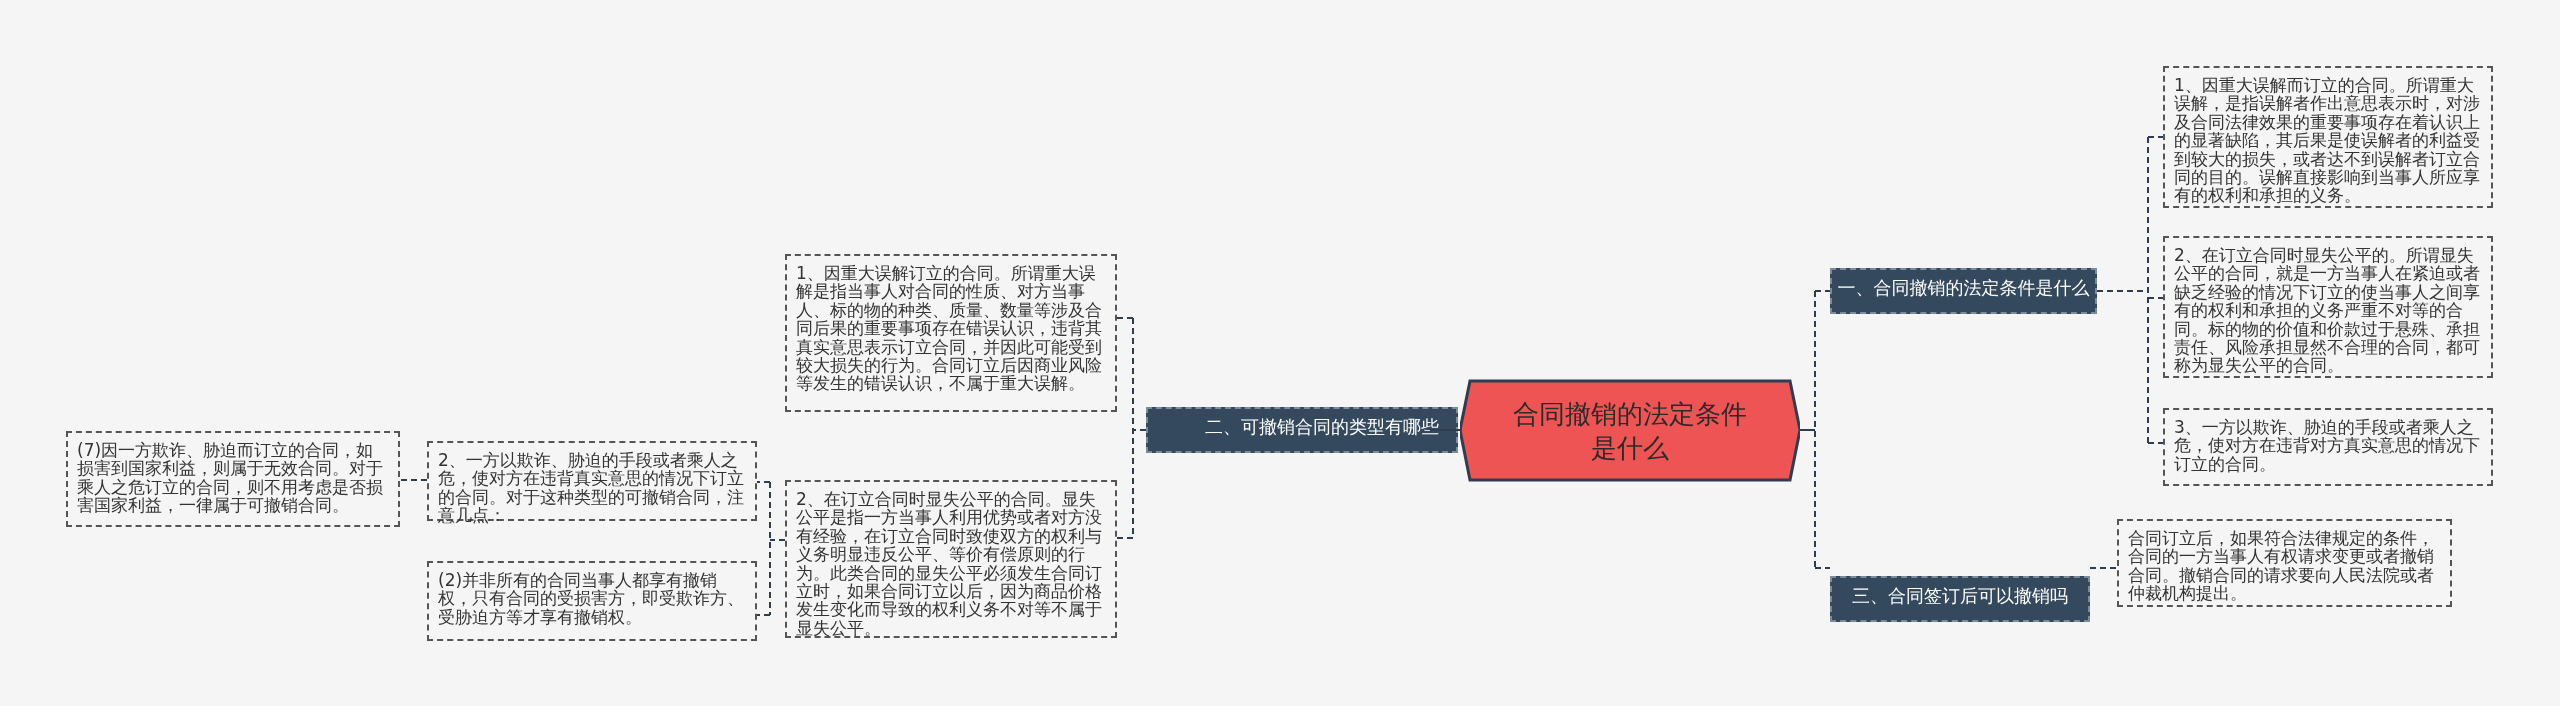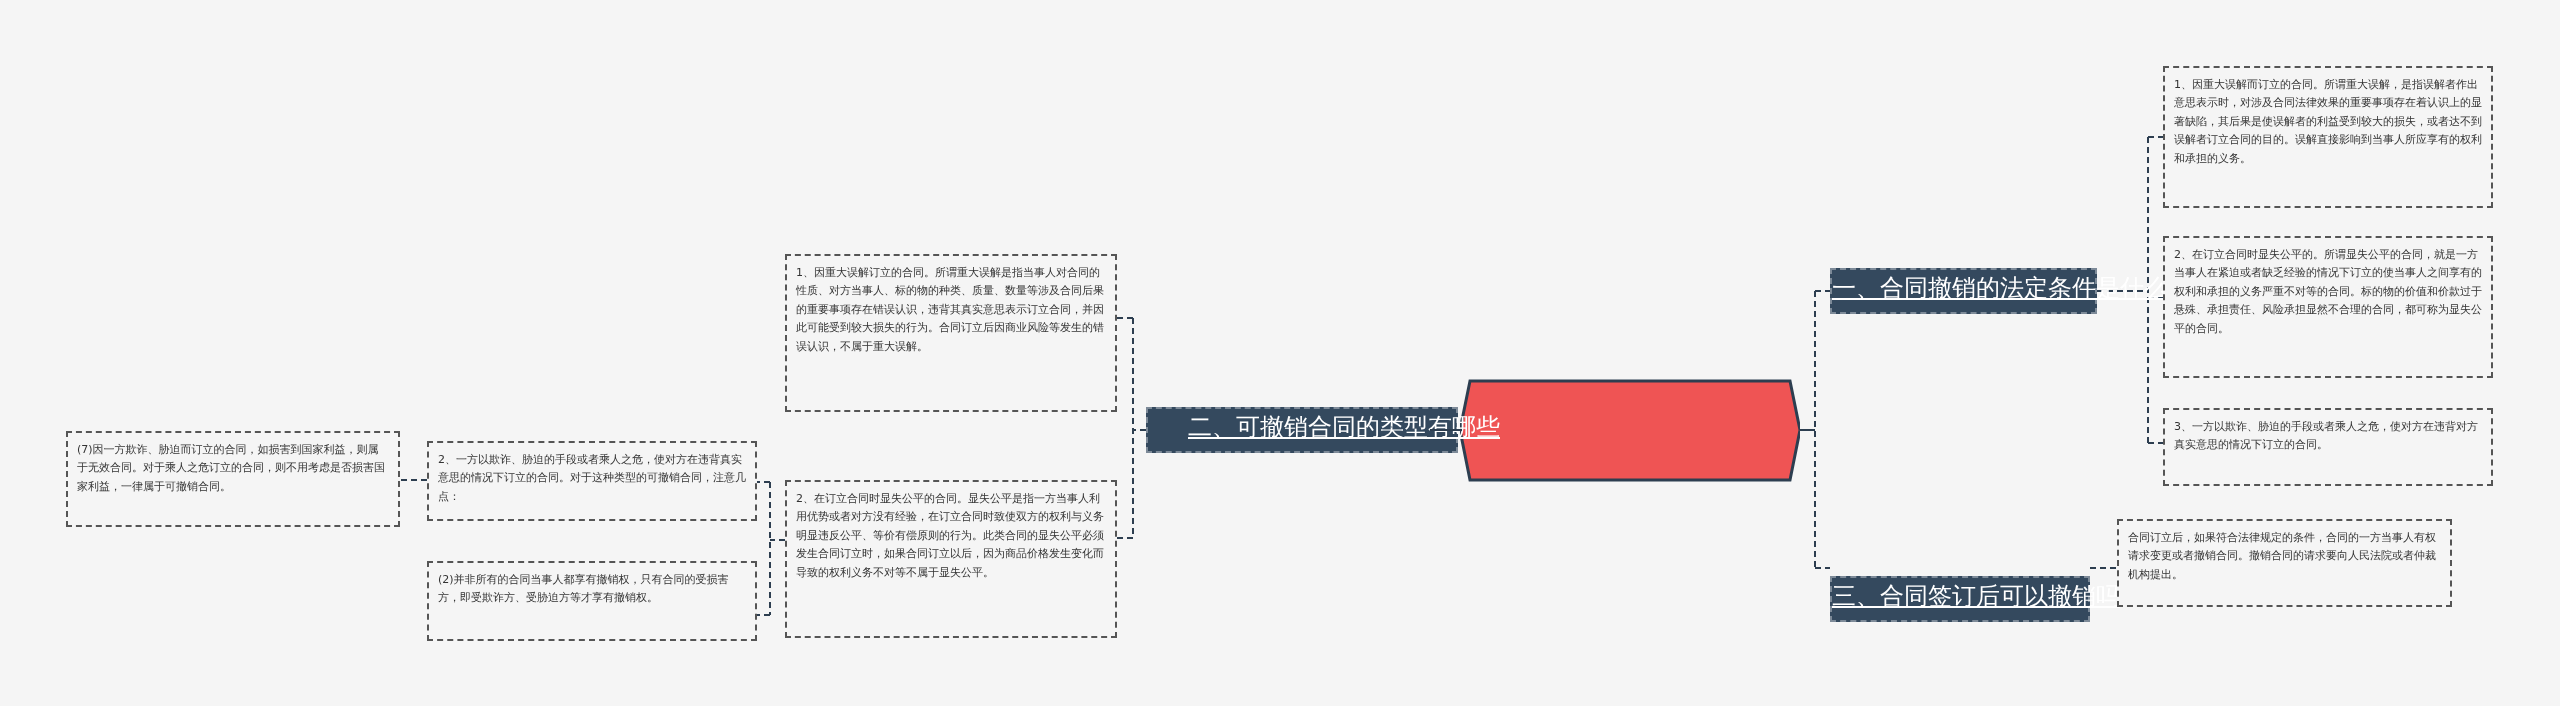--- a/index.html
+++ b/index.html
@@ -24,7 +24,7 @@
     }
     .leaf {
       position: absolute; border: 2px dashed #555; box-sizing: border-box;
-      color: #333; font-size: 11px; line-height: 18.4px; padding: 8px 9px;
+      color: #333; font-size: 17px; line-height: 18.4px; padding: 8px 9px;
       background: #f5f5f5; word-break: break-all;
     }
   </style>

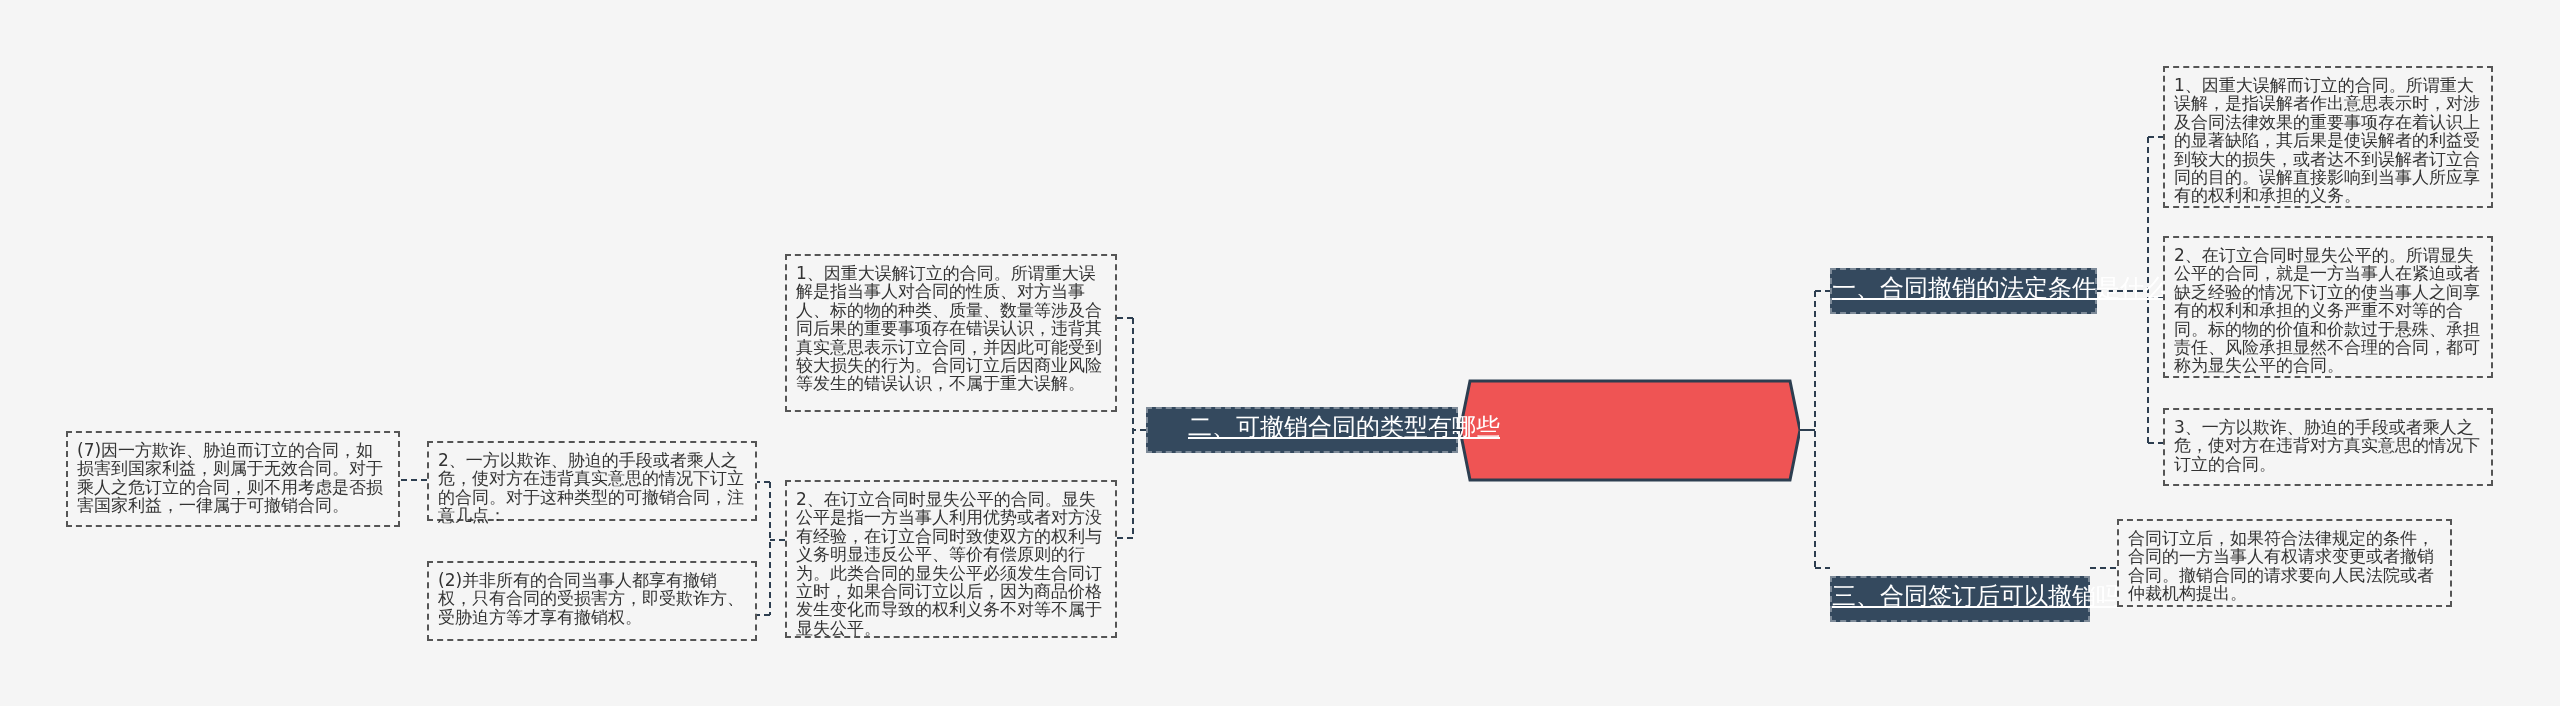--- a/index.html
+++ b/index.html
@@ -20,7 +20,7 @@
     .topic {
       position: absolute; background: #34495e; color: #ffffff;
       border: 2px dashed #7d8a98; box-sizing: border-box;
-      font-size: 24px; line-height: 36px; text-align: center; white-space: nowrap; text-decoration: underline;
+      font-size: 18px; line-height: 36px; text-align: center; white-space: nowrap;
     }
     .leaf {
       position: absolute; border: 2px dashed #555; box-sizing: border-box;

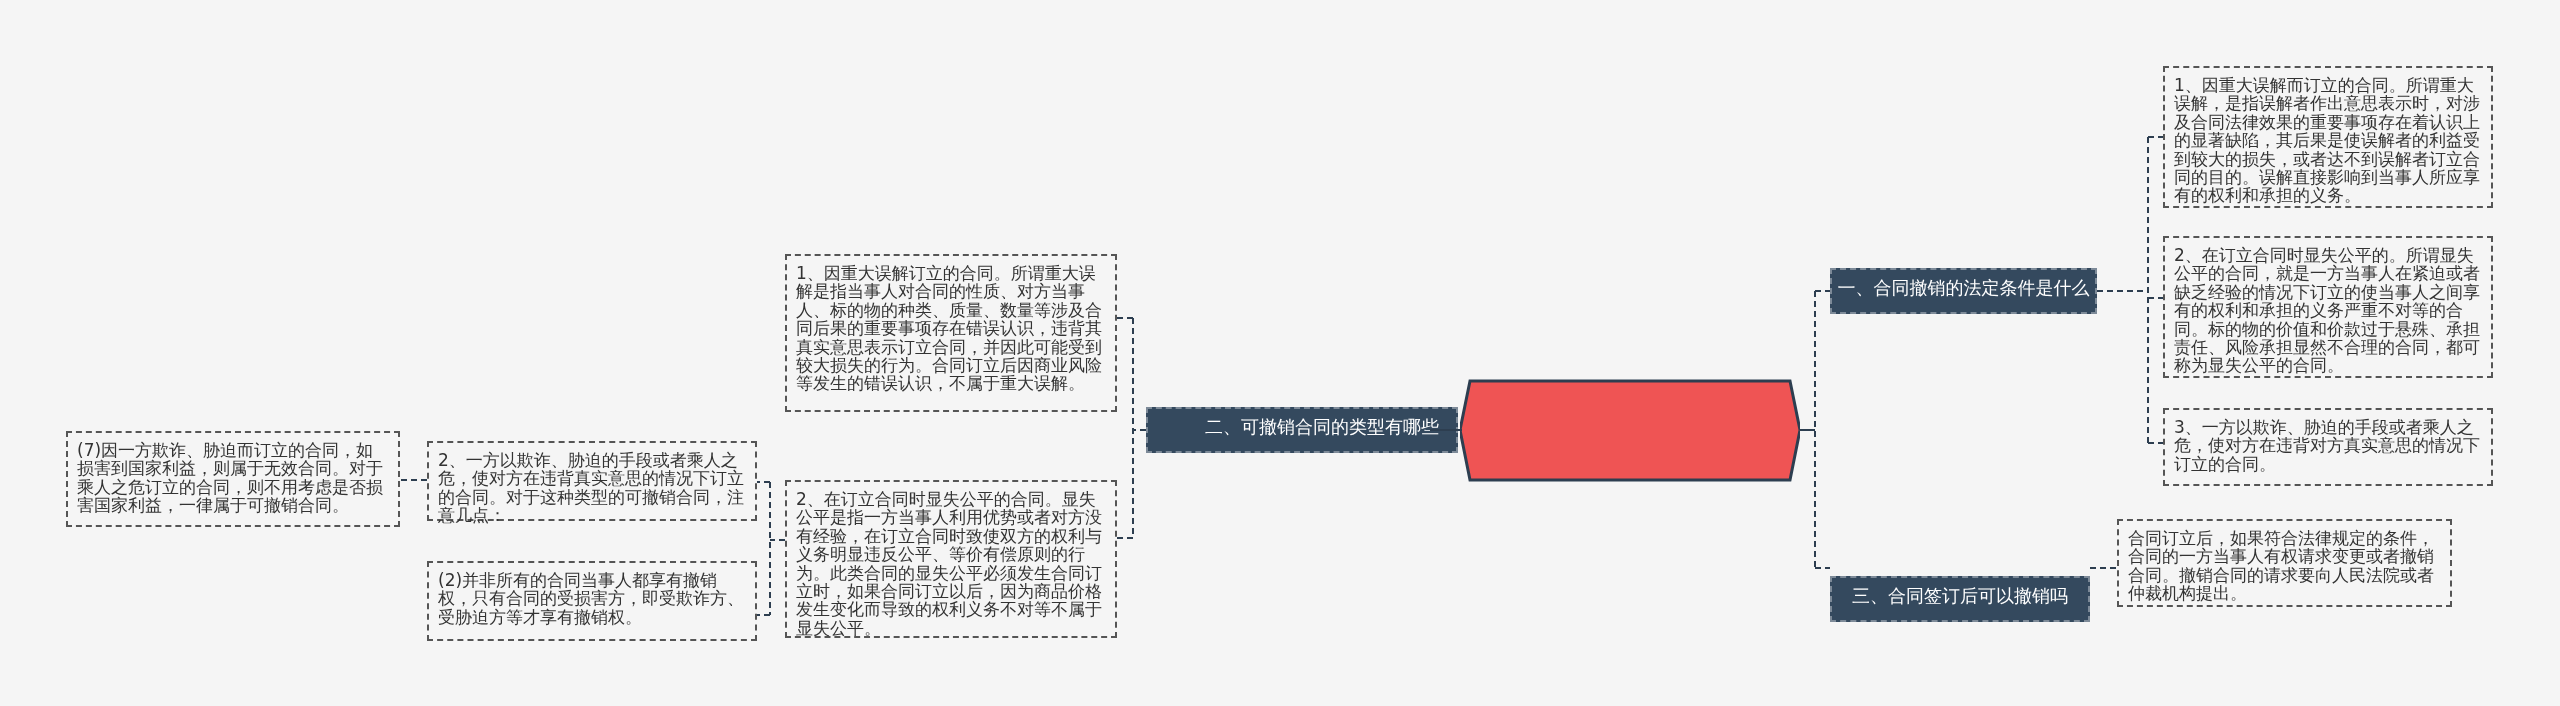--- a/index.html
+++ b/index.html
@@ -70,6 +70,7 @@
   <svg width="340" height="103">
     <polygon points="10,2 330,2 340,51 330,101 10,101 0,51" fill="#ef5454" stroke="#2d3e50" stroke-width="3"></polygon>
   </svg>
+  <span>合同撤销的法定条件是什么</span>
 </div>
 
 <div class="topic" style="left:1830px; top:268px; width:267px; height:46px;">

